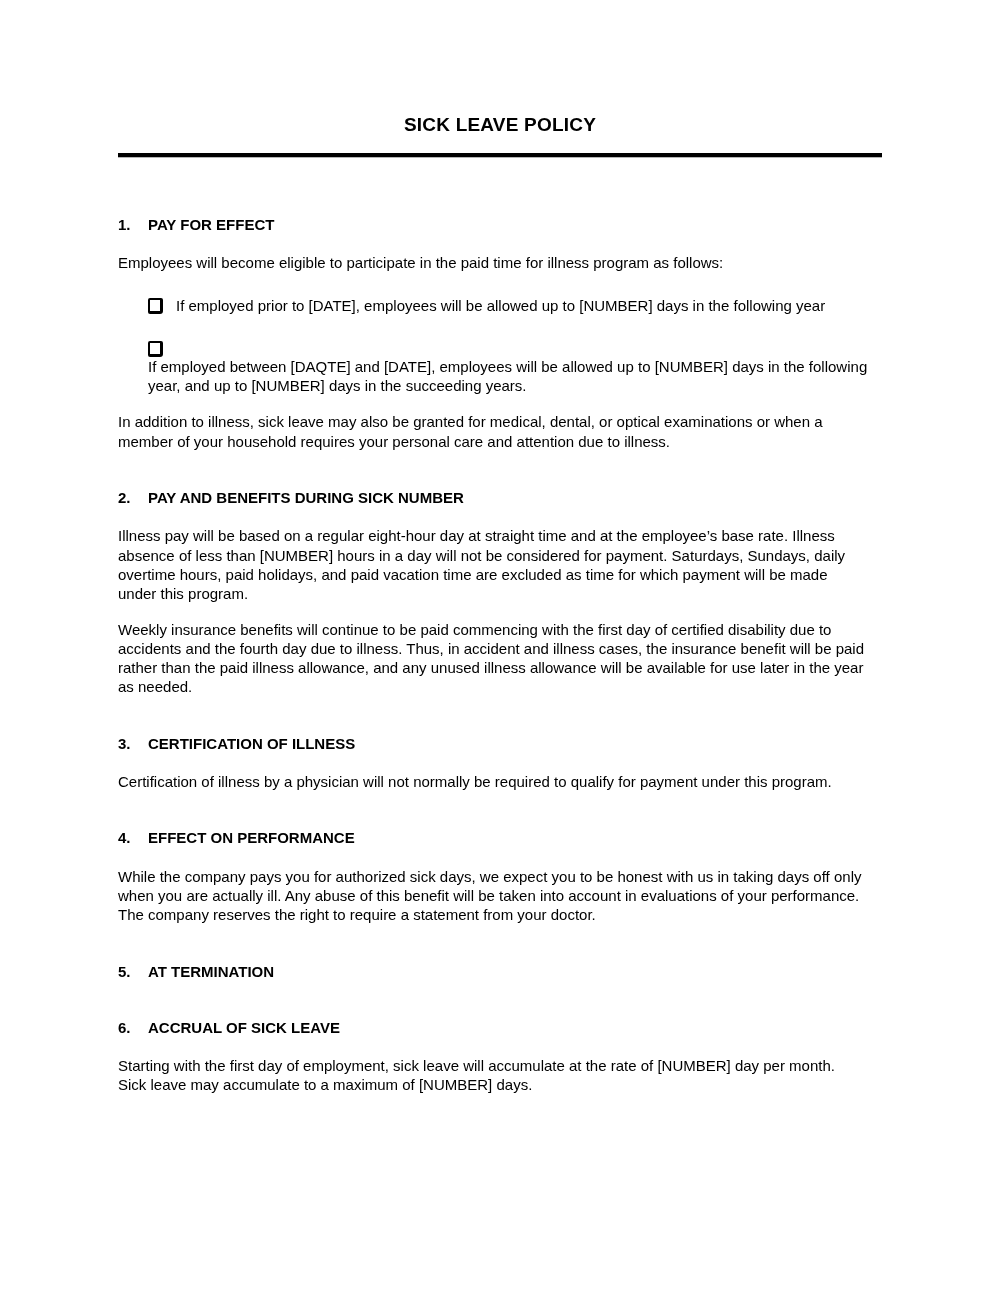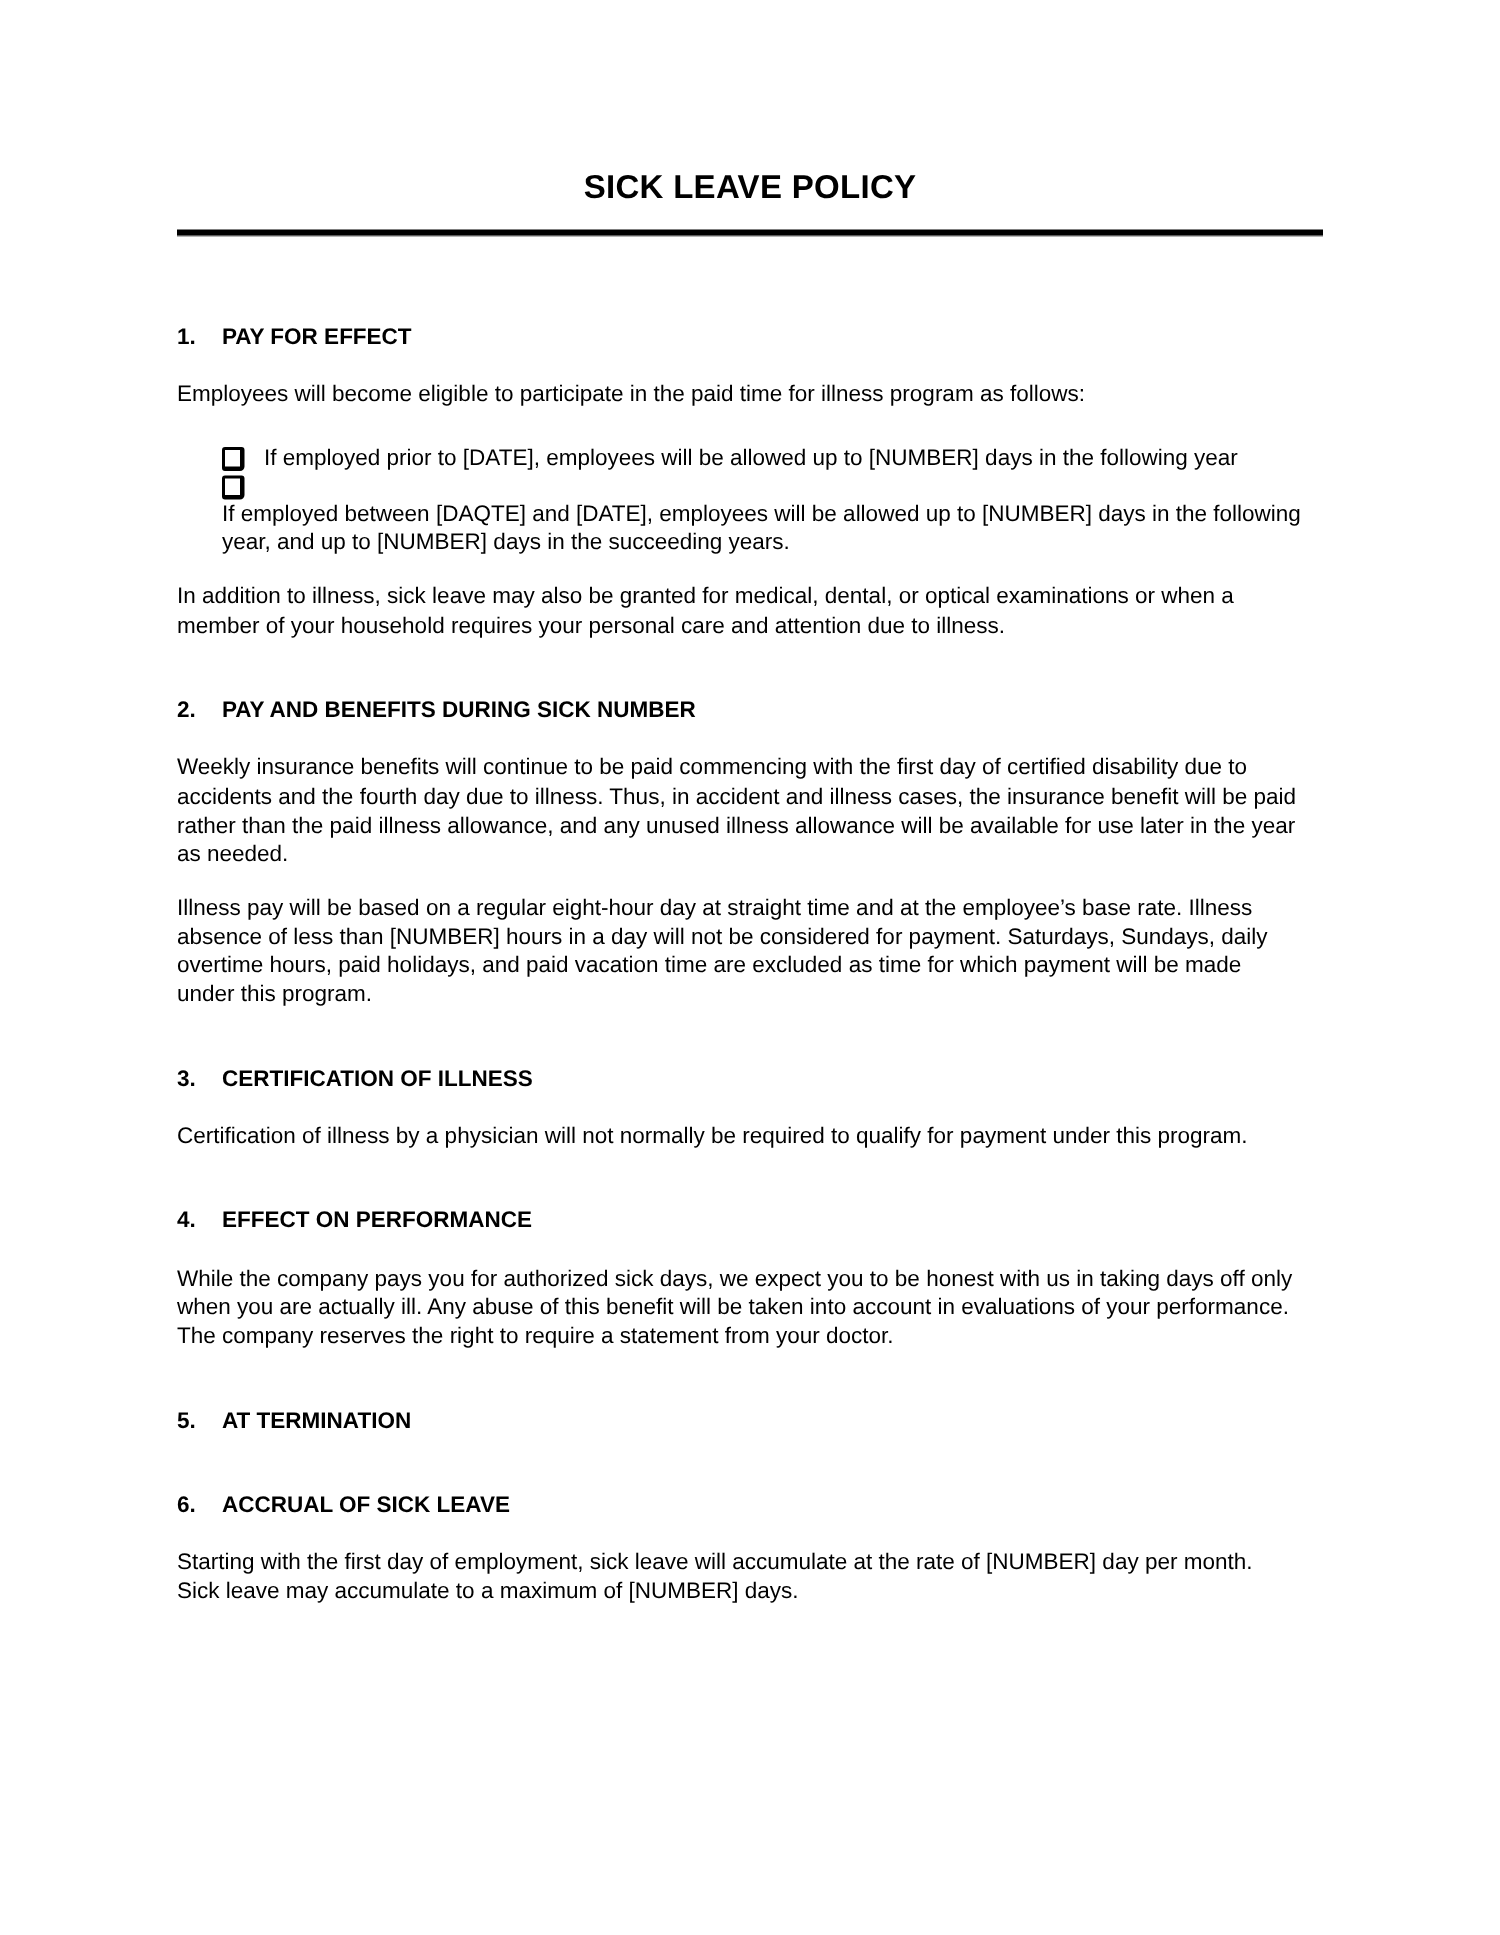--- a/index.html
+++ b/index.html
@@ -23,7 +23,7 @@
   .doc-title {
     margin: 0;
     padding-top: 110px;
-    font-size: 22px;
+    font-size: 19px;
     line-height: 30px;
     font-weight: bold;
     text-align: center;

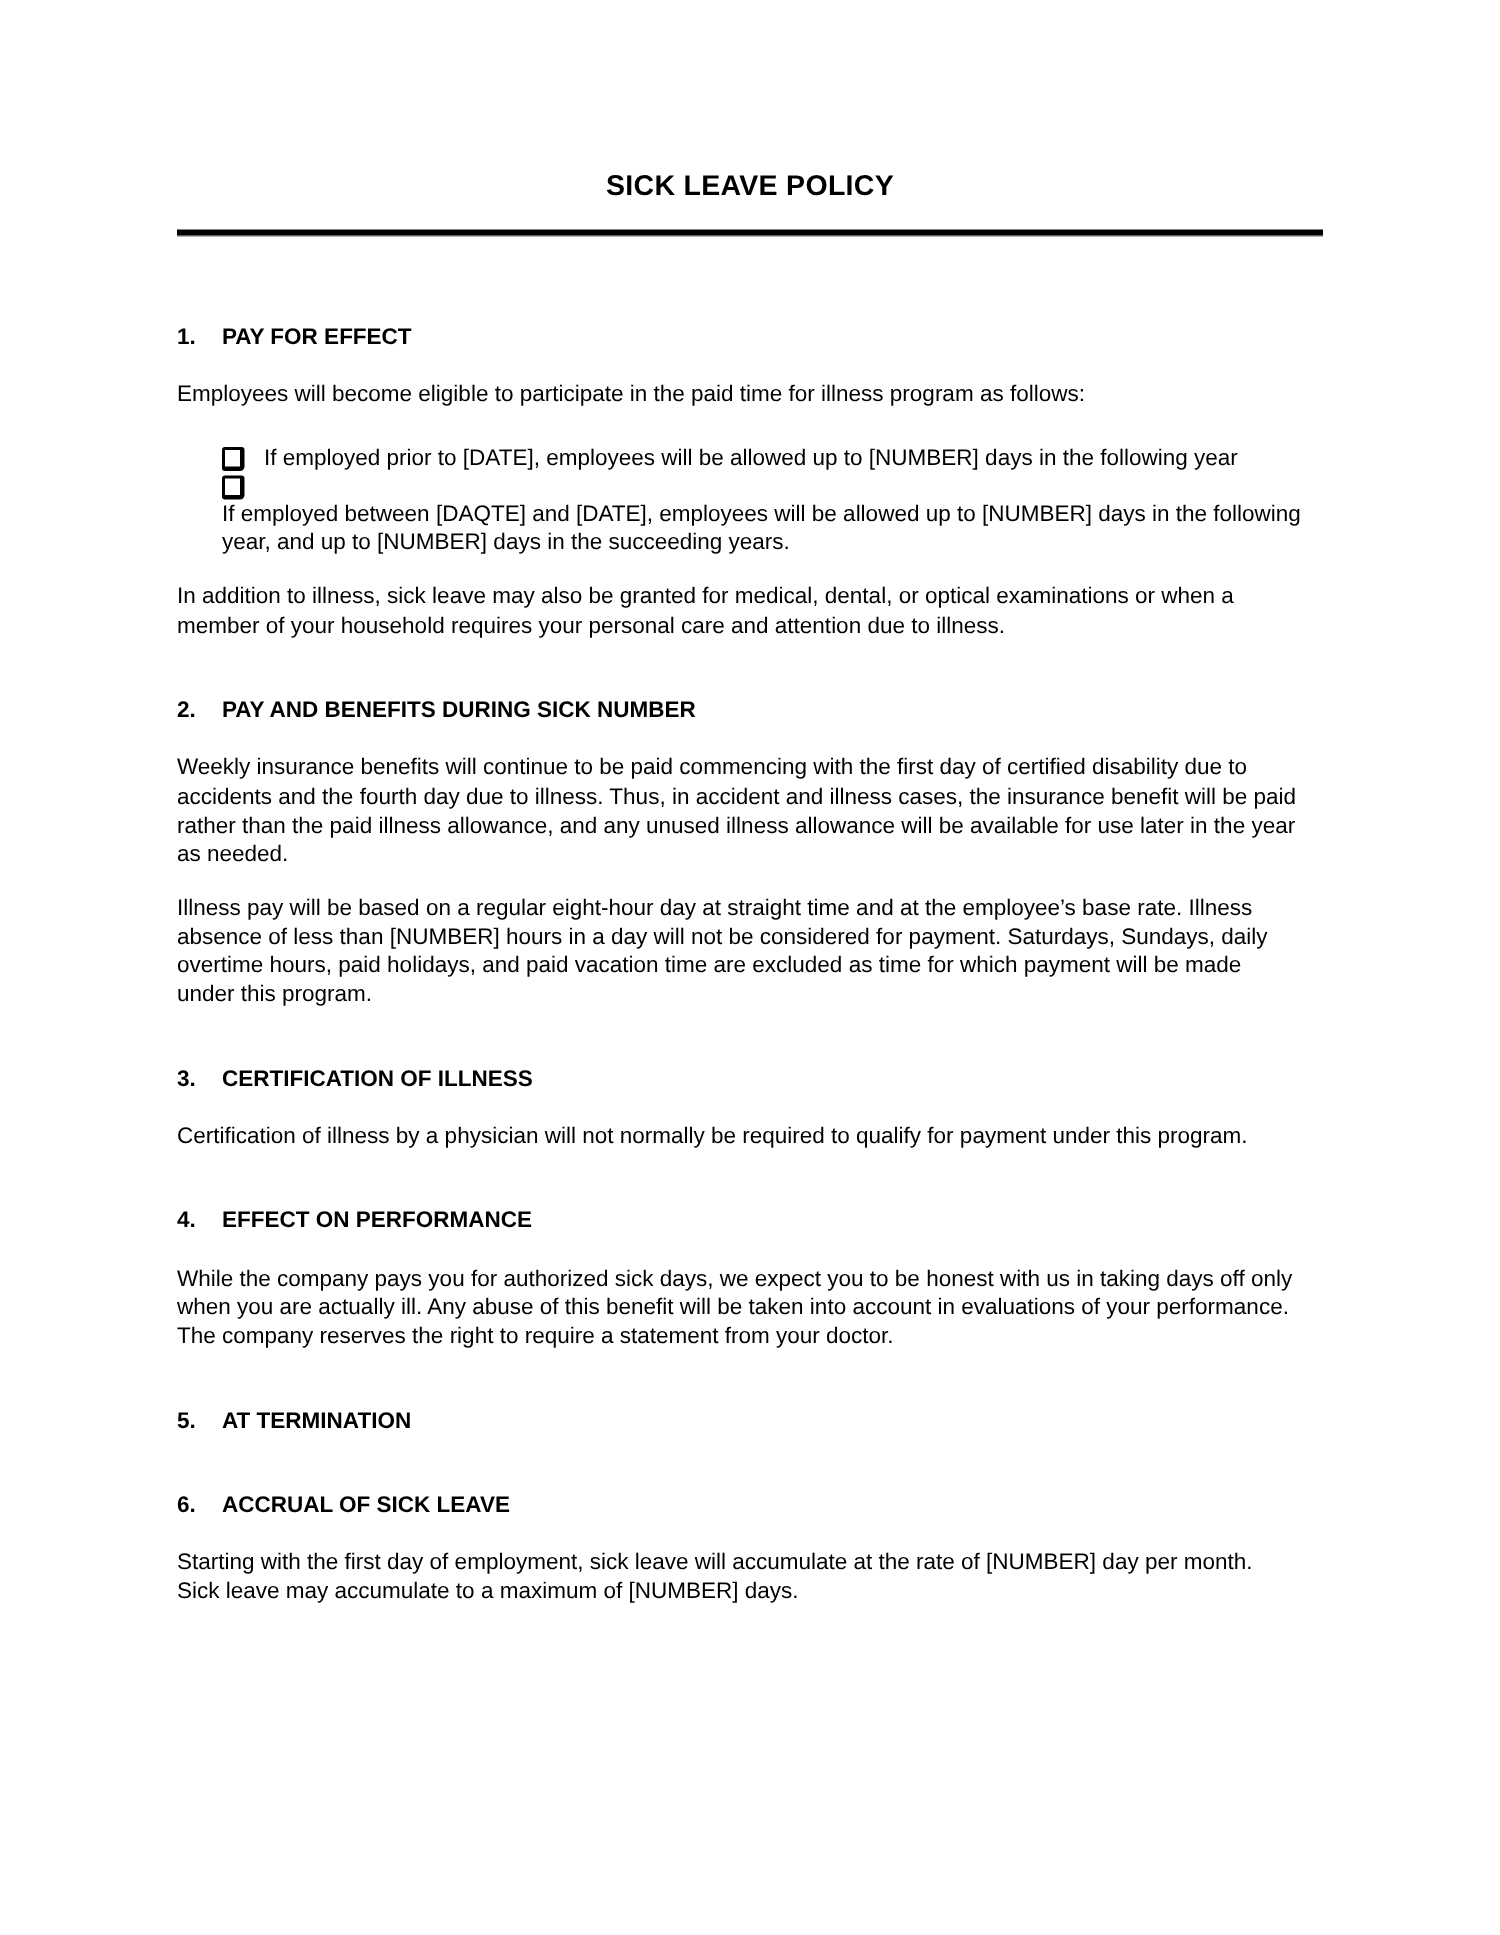--- a/index.html
+++ b/index.html
@@ -62,6 +62,7 @@
   .bullet {
     display: flex;
     align-items: flex-start;
+    margin-bottom: 24px;
   }
   .bullet:last-child {
     margin-bottom: 0;

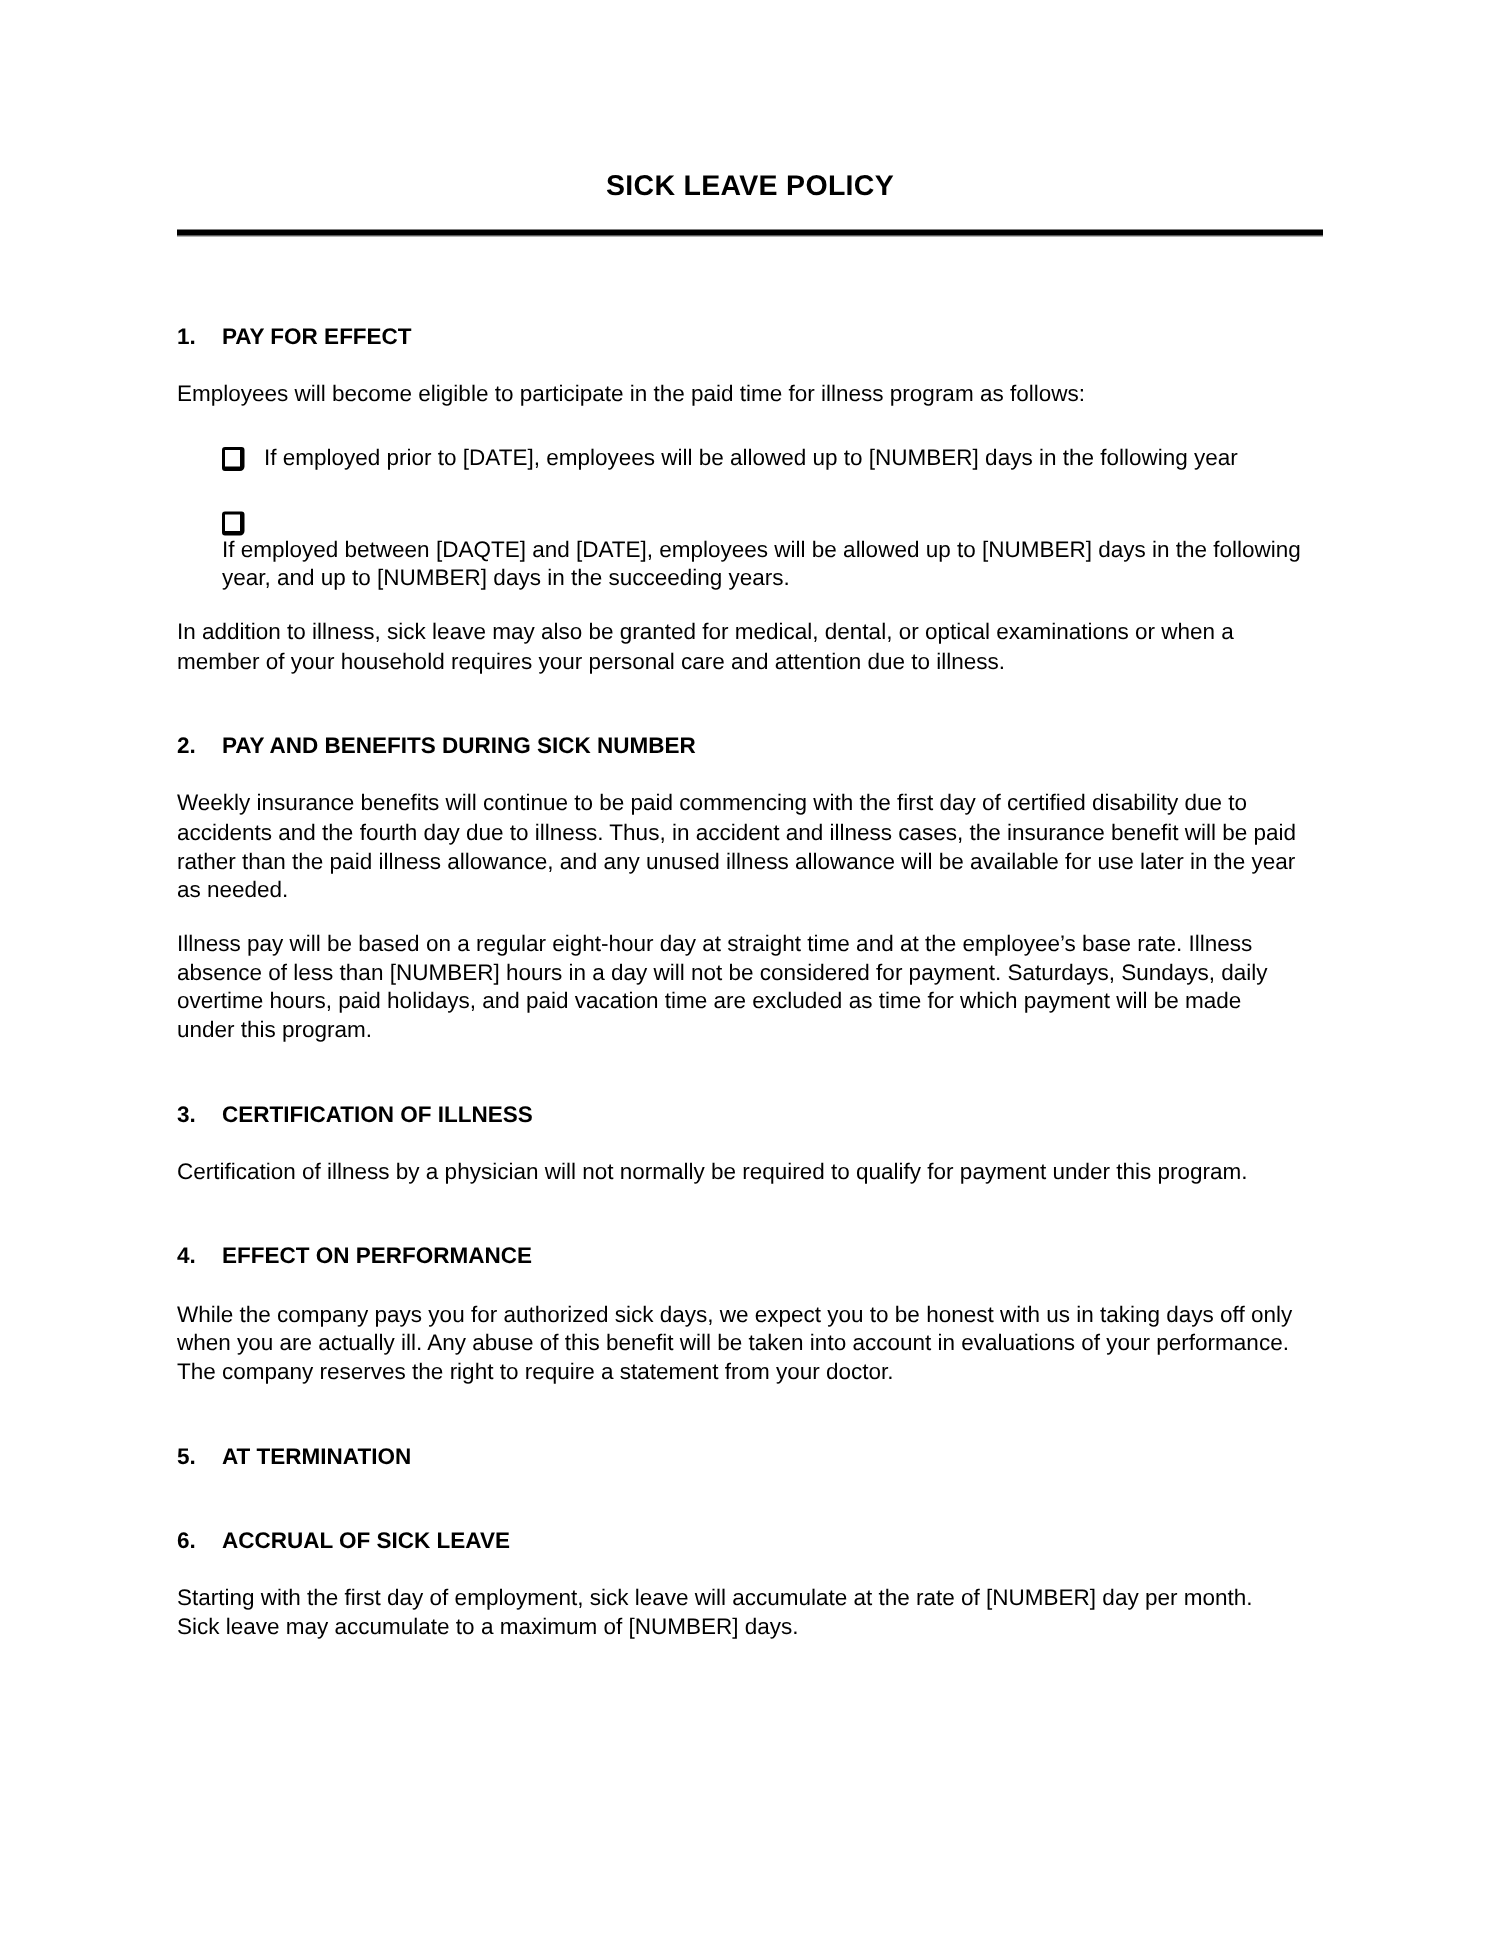--- a/index.html
+++ b/index.html
@@ -116,8 +116,8 @@
       <span class="section-number">2.</span>
       <span>PAY AND BENEFITS DURING SICK NUMBER</span>
     </div>
+    <p>Illness pay will be based on a regular eight-hour day at straight time and at the employee’s base rate. Illness absence of less than [NUMBER] hours in a day will not be considered for payment. Saturdays, Sundays, daily overtime hours, paid holidays, and paid vacation time are excluded as time for which payment will be made under this program.</p>
     <p>Weekly insurance benefits will continue to be paid commencing with the first day of certified disability due to accidents and the fourth day due to illness. Thus, in accident and illness cases, the insurance benefit will be paid rather than the paid illness allowance, and any unused illness allowance will be available for use later in the year as needed.</p>
-    <p>Illness pay will be based on a regular eight-hour day at straight time and at the employee’s base rate. Illness absence of less than [NUMBER] hours in a day will not be considered for payment. Saturdays, Sundays, daily overtime hours, paid holidays, and paid vacation time are excluded as time for which payment will be made under this program.</p>
   </div>
 
   <div class="section">

